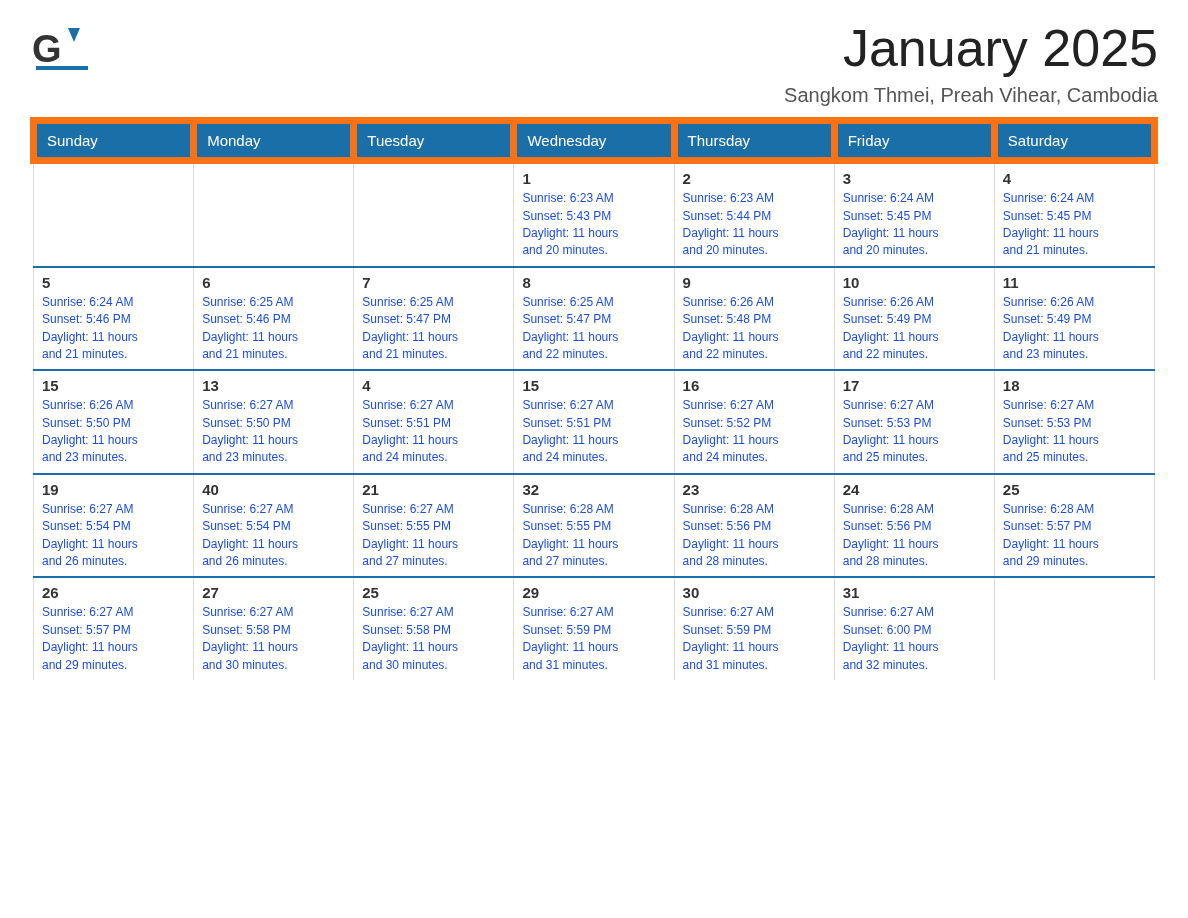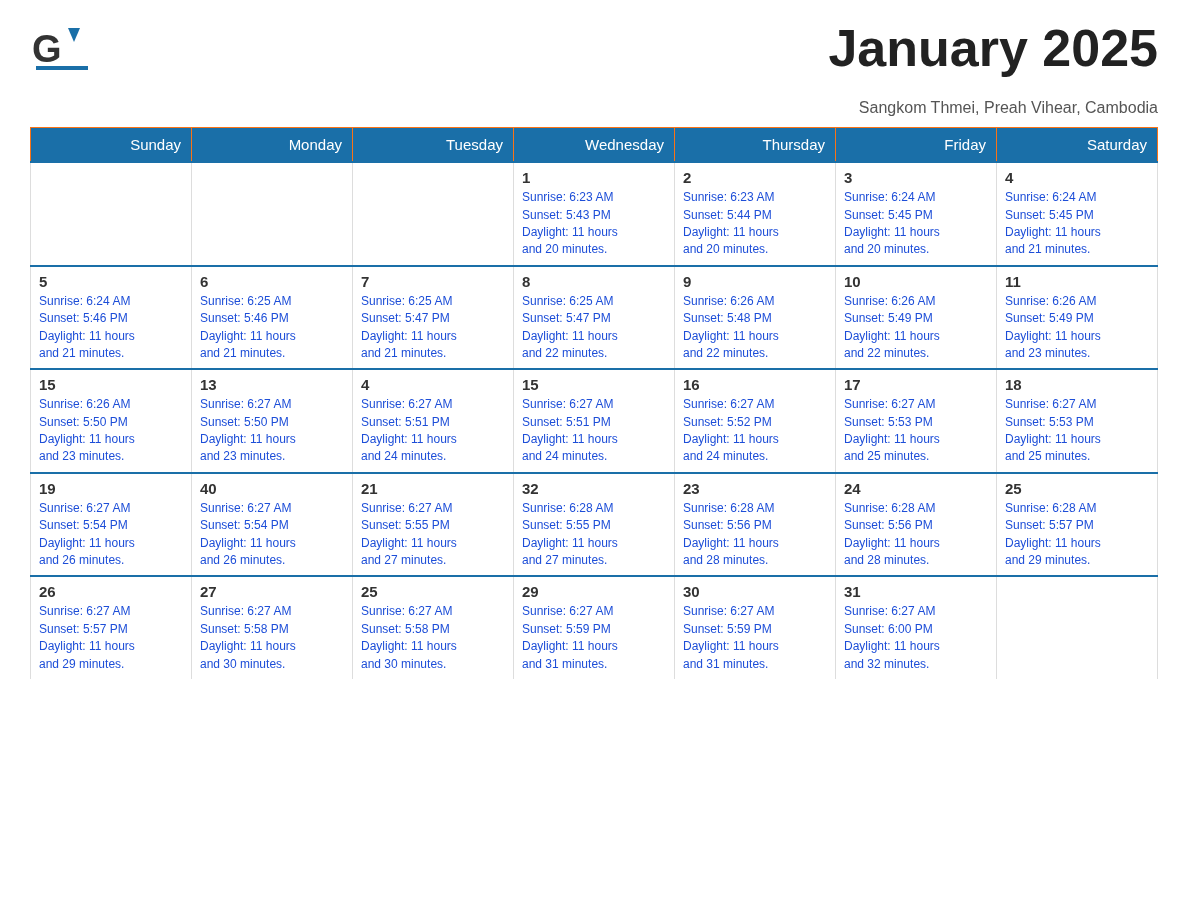--- a/index.html
+++ b/index.html
@@ -25,7 +25,7 @@
     }
     .month-year {
       font-size: 52px;
-      font-weight: bold;
+      font-weight: normal;
       color: #222;
       line-height: 1.1;
     }

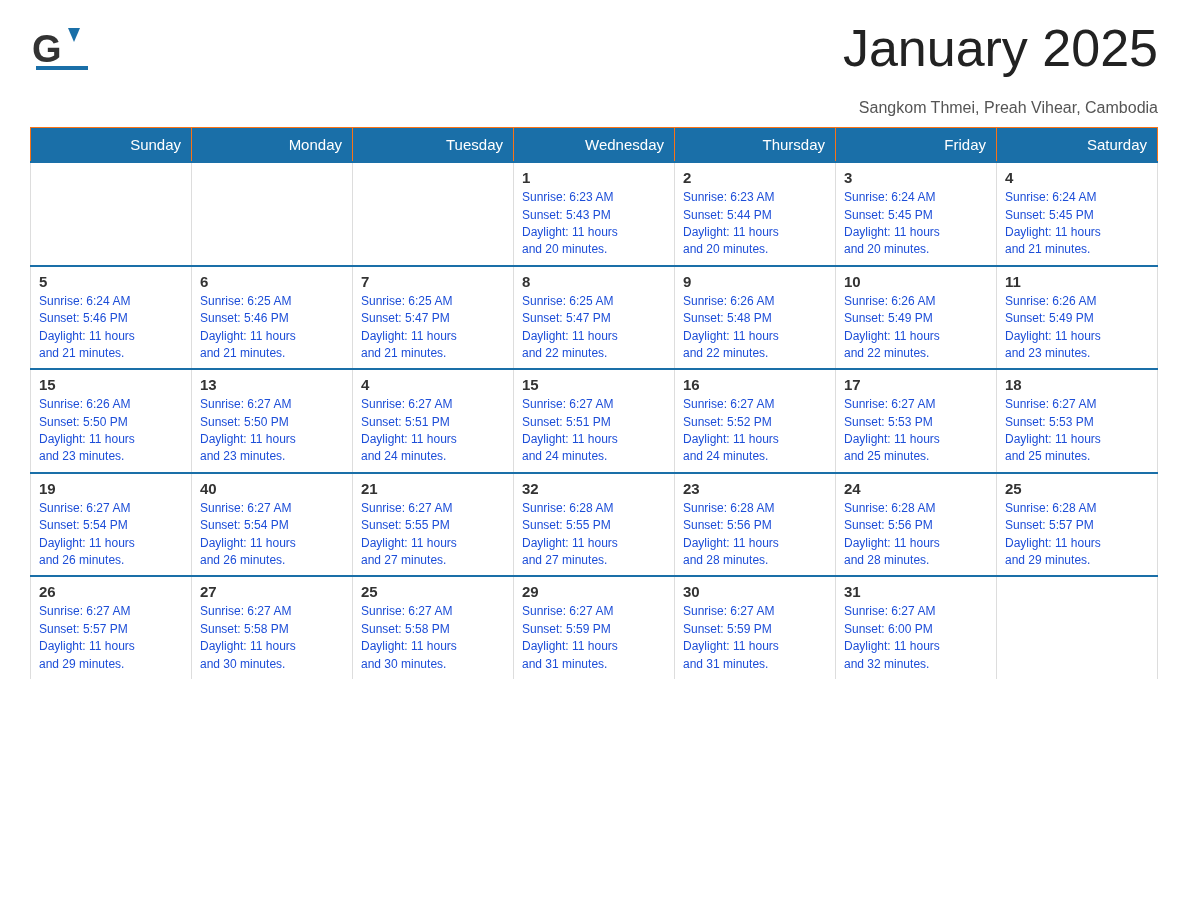--- a/index.html
+++ b/index.html
@@ -30,9 +30,9 @@
       line-height: 1.1;
     }
     .location {
-      font-size: 16px;
+      font-size: 20px;
       color: #555;
-      margin-top: 22px;
+      margin-top: 7px;
     }
 
     

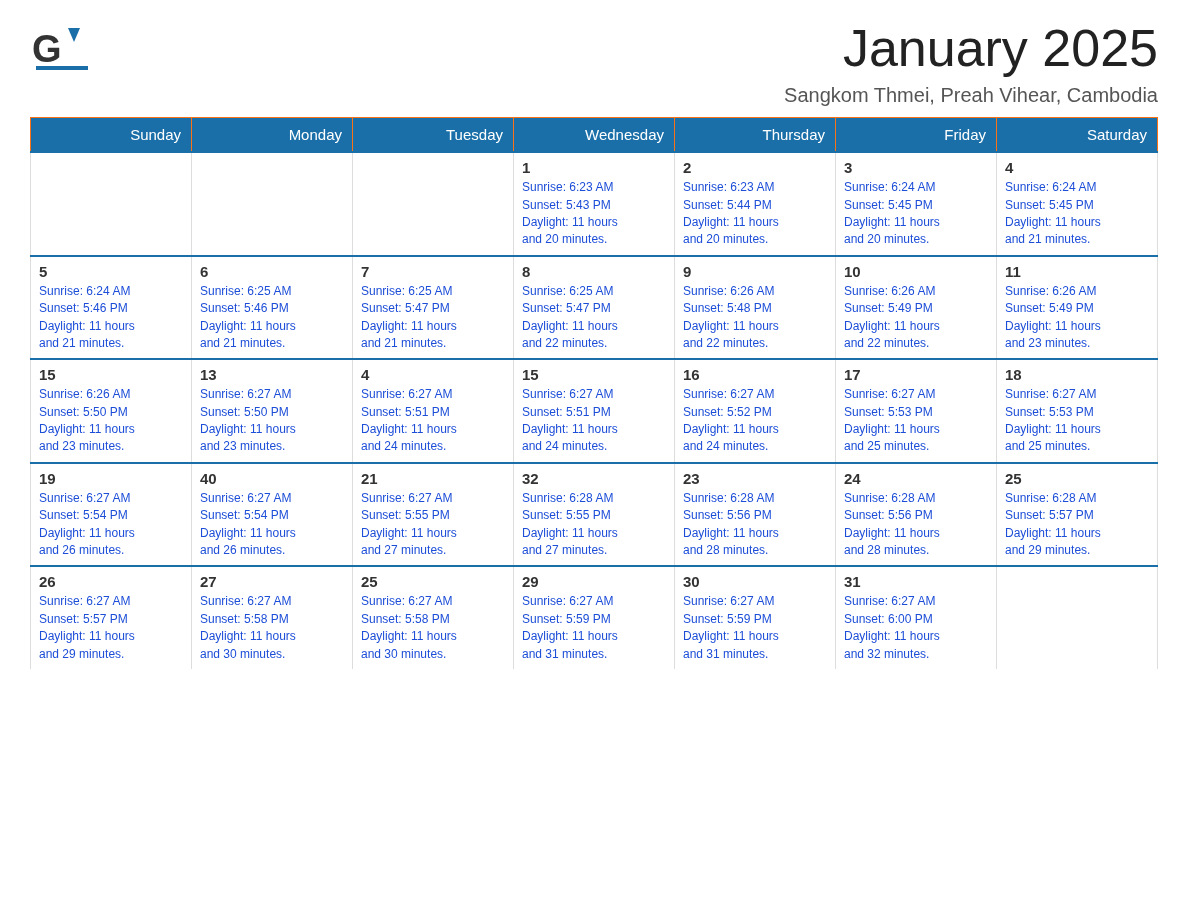--- a/index.html
+++ b/index.html
@@ -47,8 +47,8 @@
       padding: 8px 10px;
       font-size: 15px;
       font-weight: normal;
-      text-align: right;
-      border: 1px solid #f97316;
+      text-align: left;
+      border: 7px solid #f97316;
     }
     .calendar td {
       vertical-align: top;

